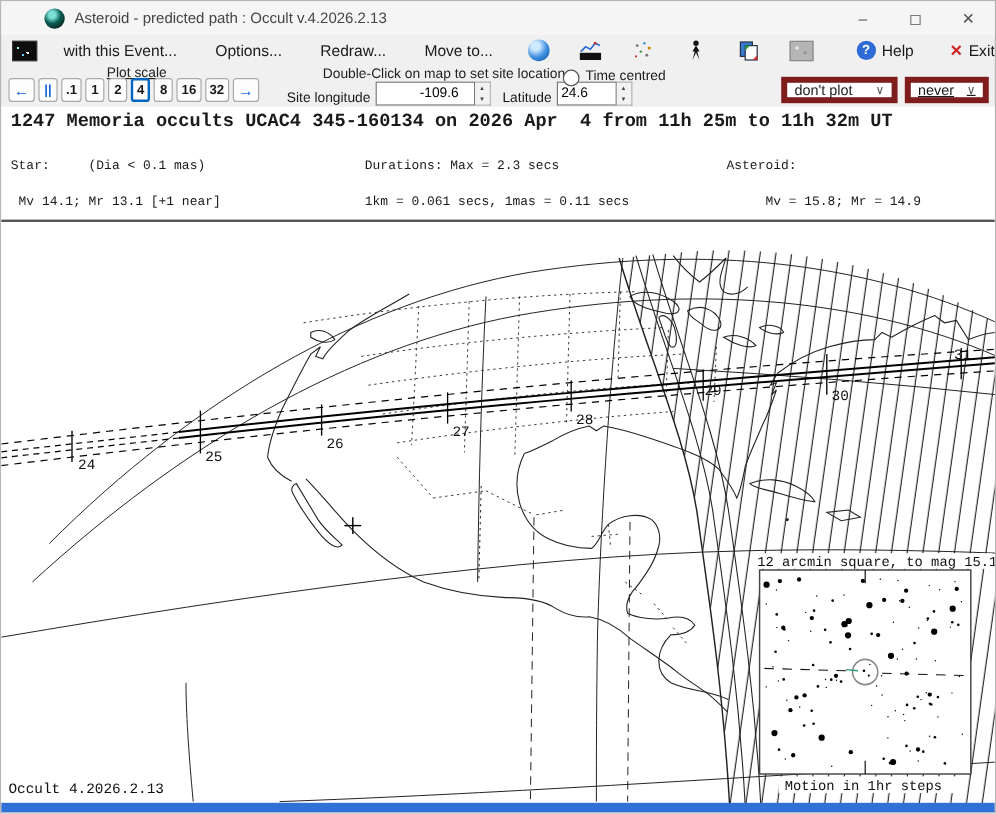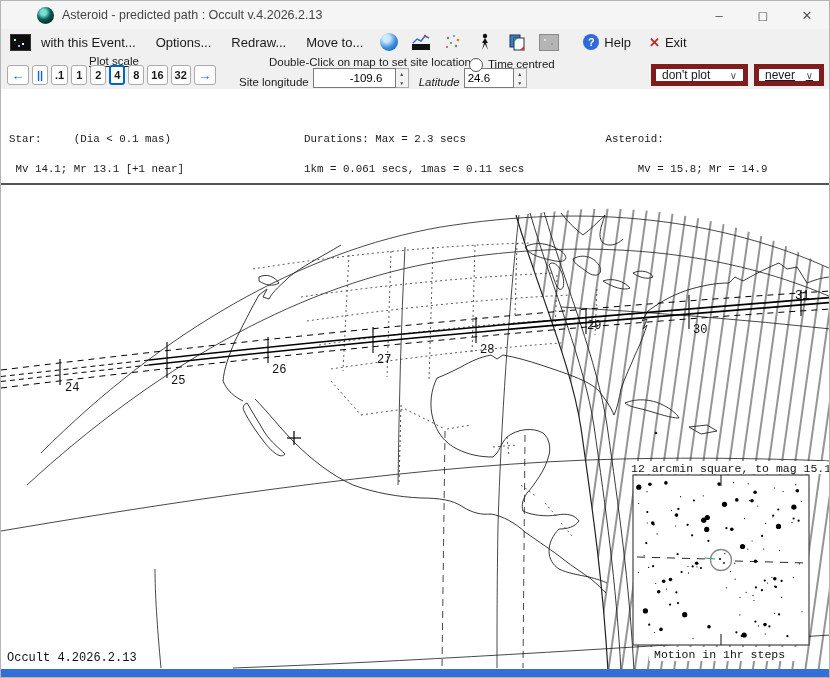--- a/index.html
+++ b/index.html
@@ -13,7 +13,7 @@
   .win-btns{margin-left:auto;display:flex;height:100%;}
   .win-btn{width:44px;height:100%;display:flex;align-items:center;justify-content:center;font-size:13px;color:#555;}
   
-  .menubar{position:absolute;top:28px;left:0;right:0;height:26px;display:flex;align-items:center;font-size:13px;}
+  .menubar{position:absolute;top:28px;left:0;right:0;height:26px;display:flex;align-items:center;font-size:13px;justify-content:space-between;}
   .menu-item{padding:3px 10px;white-space:nowrap;}
   .mini-icon{display:inline-block;width:19px;height:15px;margin-left:9px;vertical-align:middle;}
   .evt-icon{background:#0d0d0d;background-image:radial-gradient(circle 1px at 4px 5px,#9ff 0 1px,transparent 1px),

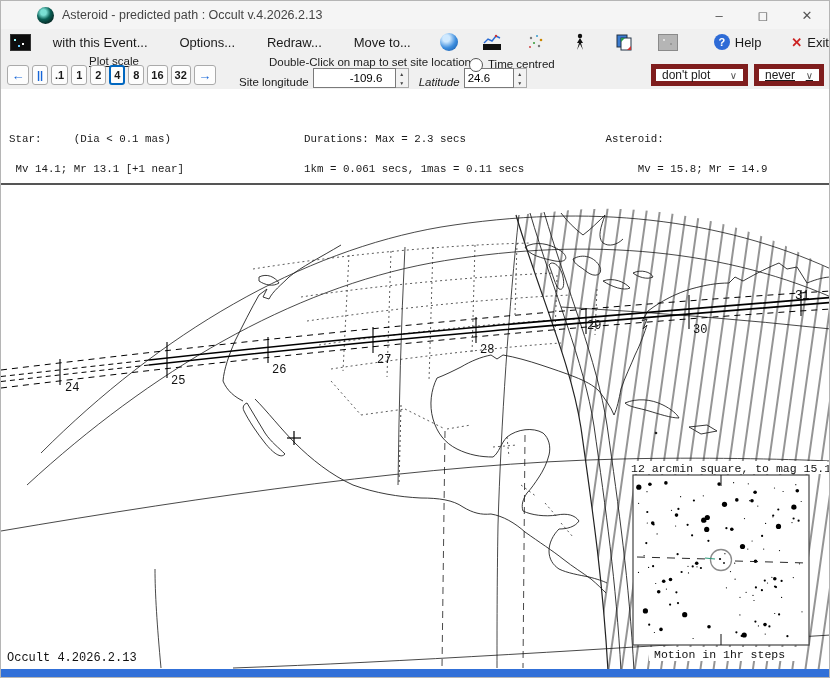--- a/index.html
+++ b/index.html
@@ -152,7 +152,7 @@
           <span class="spin-btn">▲</span>
           <span class="spin-btn">▼</span>
         </span>
-      <span style="margin-left:10px;font-style:italic;">Latitude</span>
+      <span style="margin-left:10px;">Latitude</span>
       <input class="txt-input" style="margin-left: 4px;" value="24.6">
       <span class="spinner">
           <span class="spin-btn">▲</span>

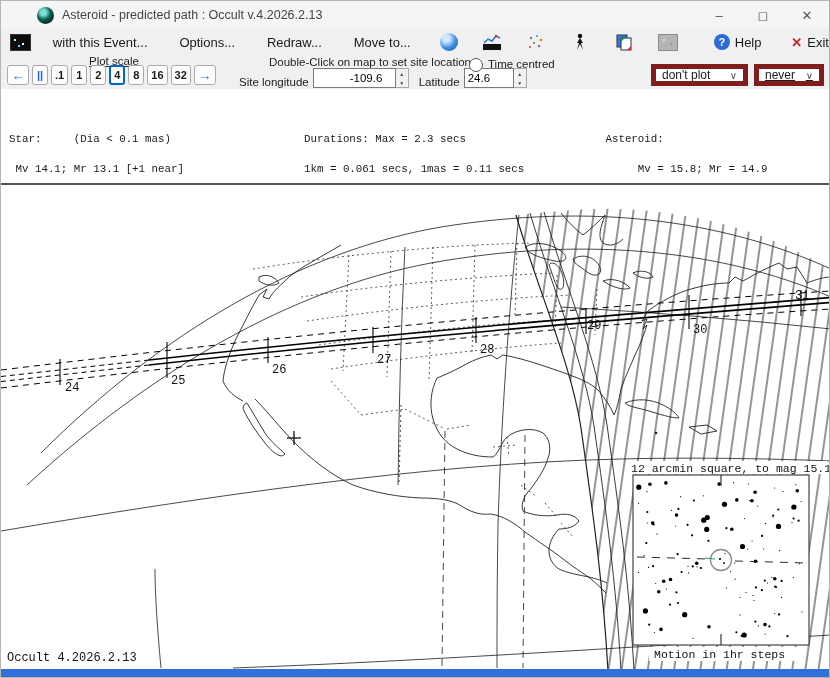--- a/index.html
+++ b/index.html
@@ -174,6 +174,7 @@
   </div>
 
   <div class="event-panel">
+    <div class="headline">1247 Memoria occults UCAC4 345-160134 on 2026 Apr  4 from 11h 25m to 11h 32m UT</div>
     <div class="detail-col col-star">
       <div>Star:     (Dia &lt; 0.1 mas)</div>
       <div> Mv 14.1; Mr 13.1 [+1 near]</div>

